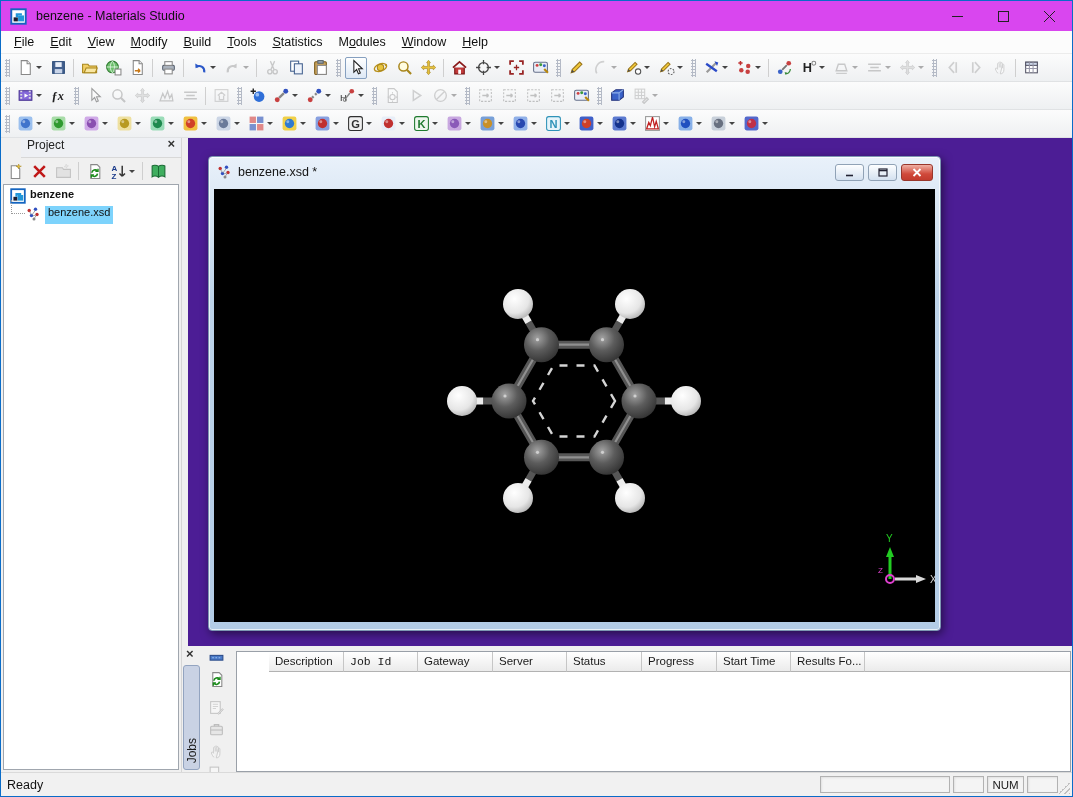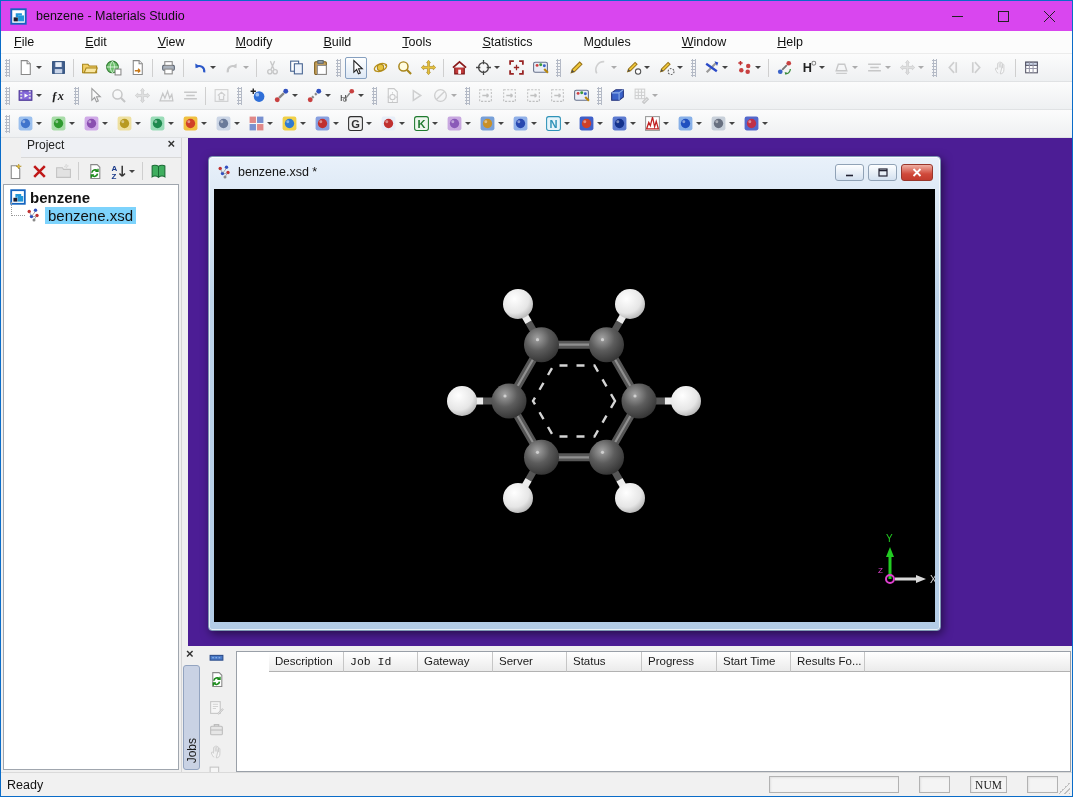--- a/index.html
+++ b/index.html
@@ -13,7 +13,7 @@
   .wctrls{margin-left:auto;display:flex;height:100%;}
   .wbtn{width:46px;height:100%;display:flex;align-items:center;justify-content:center;}
   
-  .menubar{height:23px;background:#fcfcfc;display:flex;align-items:center;padding-left:5px;border-bottom:1px solid #ececec;gap:35px;}
+  .menubar{height:23px;background:#fcfcfc;display:flex;align-items:center;padding-left:5px;border-bottom:1px solid #ececec;}
   .mitem{padding:3px 8px;font-size:12.5px;color:#101010;}
   .mitem u{text-decoration:underline;}
   

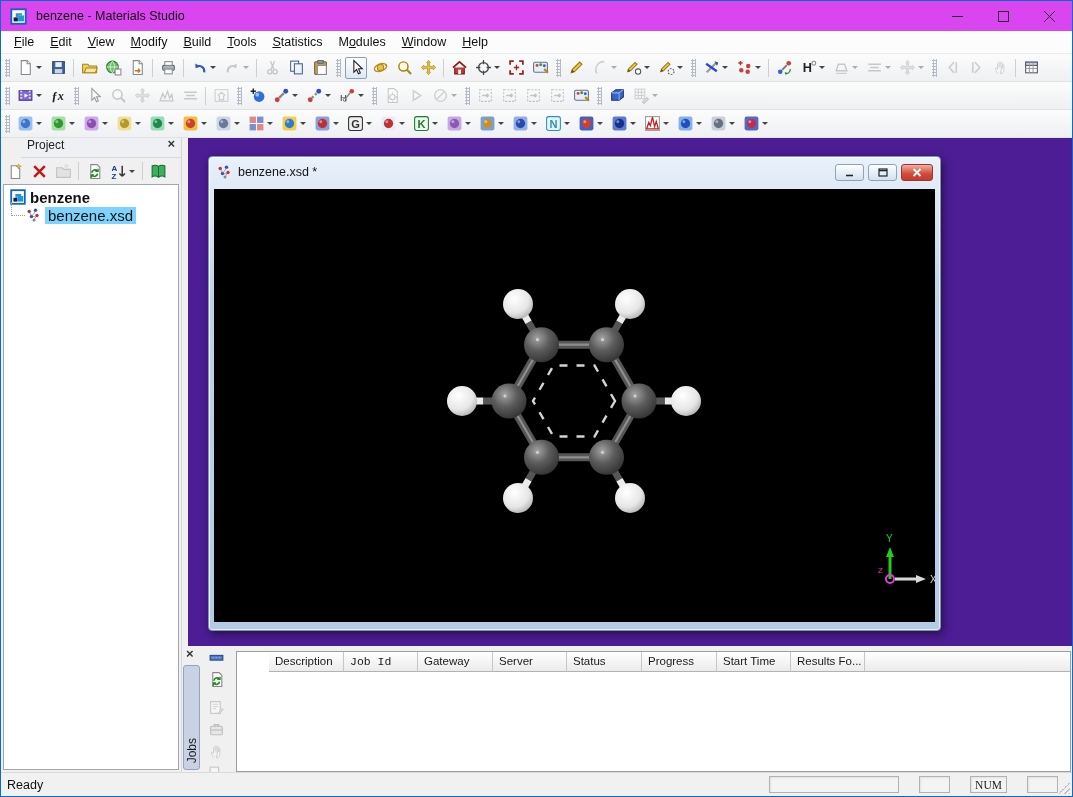--- a/index.html
+++ b/index.html
@@ -38,7 +38,7 @@
   .xbtn{margin-left:auto;font-size:13px;font-weight:bold;color:#333;line-height:12px;}
   .ptb{height:26px;display:flex;align-items:center;padding-left:2px;}
   .ptree{position:absolute;left:2px;right:2px;top:46px;bottom:2px;background:#fff;border:1px solid #a0a6ae;padding-top:3px;}
-  .trow{display:flex;align-items:center;height:18px;font-size:15px;color:#111;}
+  .trow{display:flex;height:18px;font-size:11px;color:#111;}
   .trow .ti{width:16px;height:16px;margin-right:4px;flex:none;}
   .tlabel.sel{background:#7dd3fc;padding:0 3px;}
   .tconn{width:14px;height:14px;margin-left:7px;border-left:1px dotted #9a9a9a;border-bottom:1px dotted #9a9a9a;transform:translateY(-6px);flex:none;}

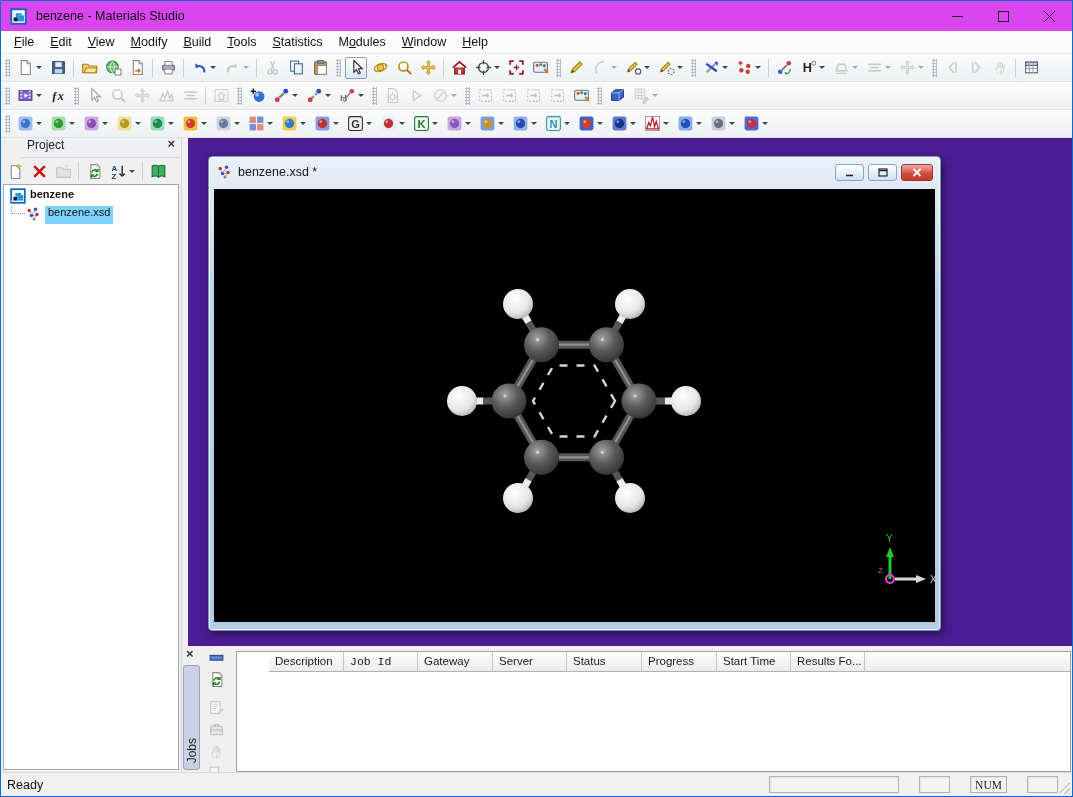--- a/index.html
+++ b/index.html
@@ -73,7 +73,7 @@
   .statusbar{position:absolute;left:0;right:0;bottom:0;height:24px;background:#f1f1f1;border-top:1px solid #dadada;
              display:flex;align-items:center;font-size:12.5px;color:#111;}
   .smsg{margin-left:6px;}
-  .spanels{position:absolute;right:14px;top:3px;display:flex;gap:20px;font-family:Liberation Serif, serif;}
+  .spanels{position:absolute;right:14px;top:3px;display:flex;gap:3px;}
   .spanel{height:17px;border:1px solid #b2b2b2;box-shadow:inset 1px 1px 2px rgba(0,0,0,.08);
           font-size:11.5px;display:flex;align-items:center;justify-content:center;color:#222;background:#f4f4f4;}
   .sgrip{position:absolute;right:2px;bottom:2px;width:12px;height:12px;

